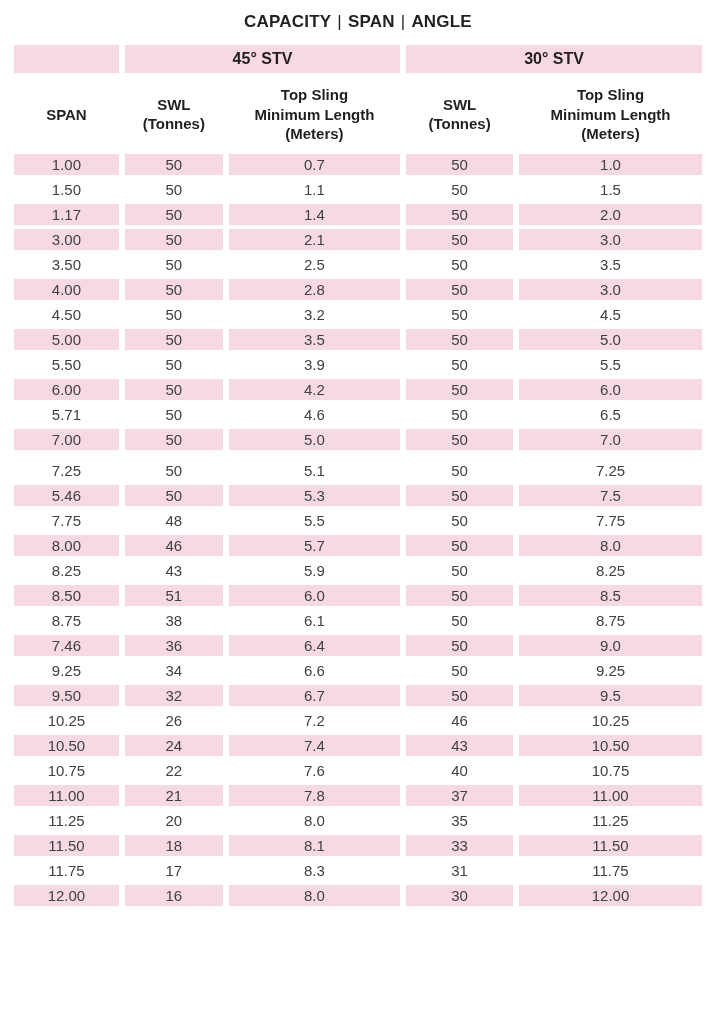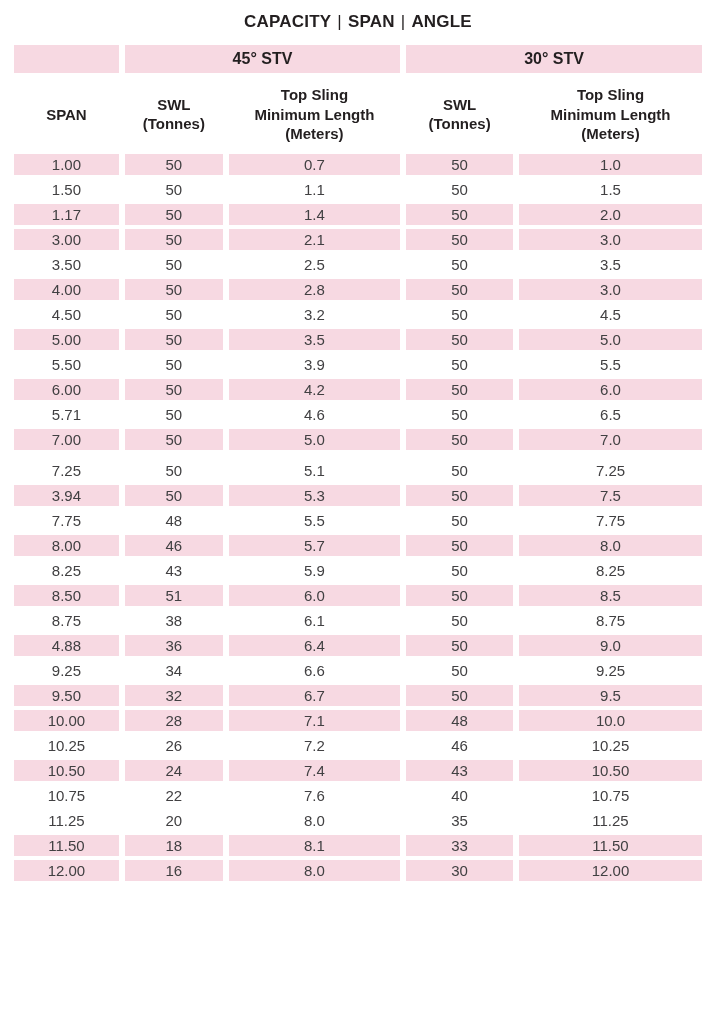--- a/index.html
+++ b/index.html
@@ -207,7 +207,7 @@
           <td>7.25</td>
         </tr>
         <tr class="alt">
-          <td>3.94</td>
+          <td>5.46</td>
           <td>50</td>
           <td>5.3</td>
           <td>50</td>

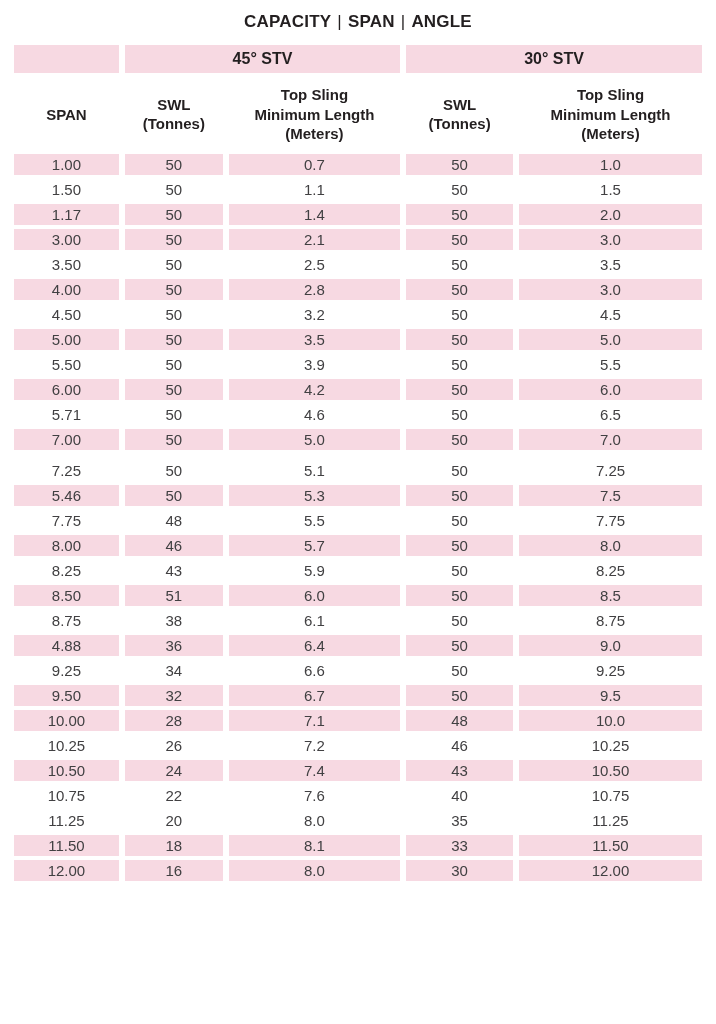--- a/index.html
+++ b/index.html
@@ -249,7 +249,7 @@
           <td>8.75</td>
         </tr>
         <tr class="alt">
-          <td>4.88</td>
+          <td>7.46</td>
           <td>36</td>
           <td>6.4</td>
           <td>50</td>

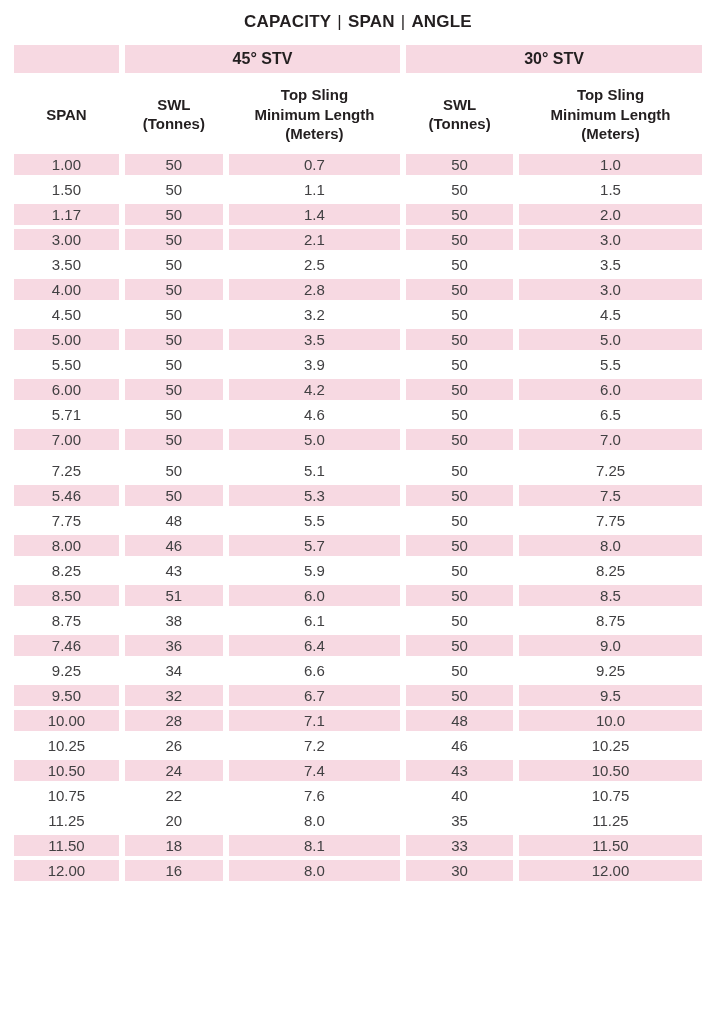--- a/index.html
+++ b/index.html
@@ -269,13 +269,6 @@
           <td>50</td>
           <td>9.5</td>
         </tr>
-        <tr class="alt">
-          <td>10.00</td>
-          <td>28</td>
-          <td>7.1</td>
-          <td>48</td>
-          <td>10.0</td>
-        </tr>
         <tr>
           <td>10.25</td>
           <td>26</td>

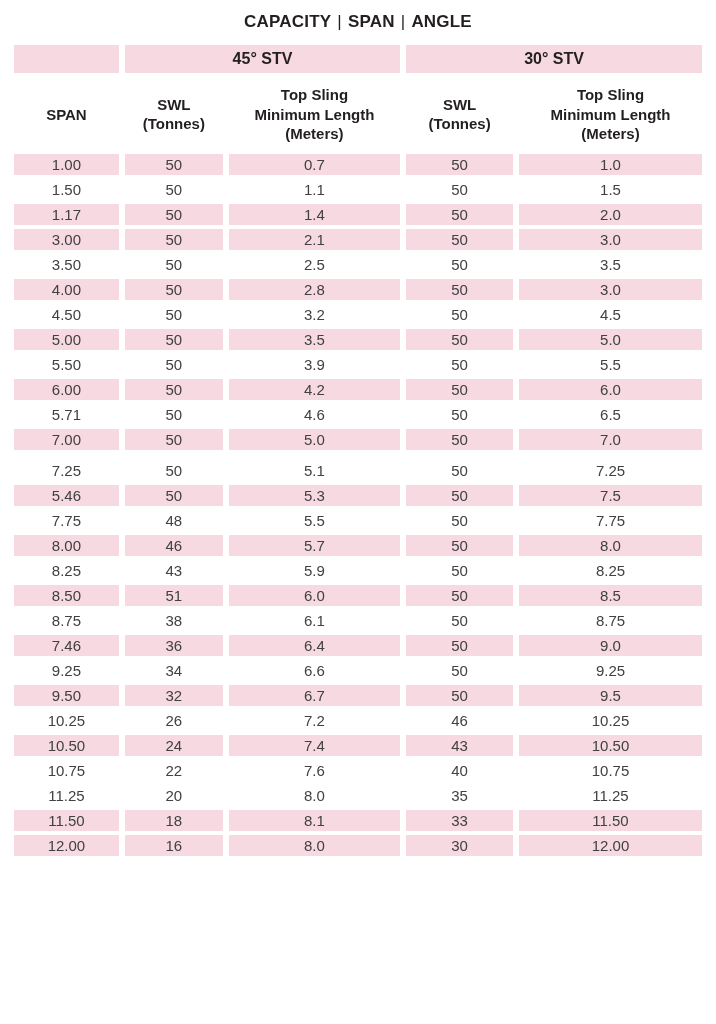--- a/index.html
+++ b/index.html
@@ -290,6 +290,13 @@
           <td>40</td>
           <td>10.75</td>
         </tr>
+        <tr class="alt">
+          <td>11.00</td>
+          <td>21</td>
+          <td>7.8</td>
+          <td>37</td>
+          <td>11.00</td>
+        </tr>
         <tr>
           <td>11.25</td>
           <td>20</td>

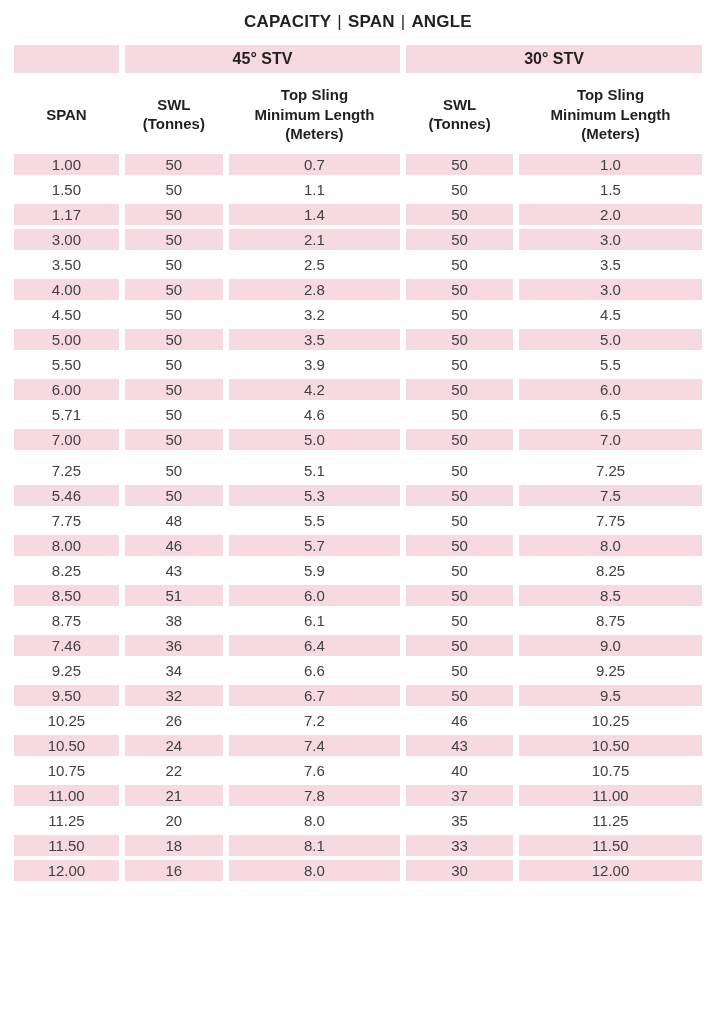--- a/index.html
+++ b/index.html
@@ -311,6 +311,13 @@
           <td>33</td>
           <td>11.50</td>
         </tr>
+        <tr>
+          <td>11.75</td>
+          <td>17</td>
+          <td>8.3</td>
+          <td>31</td>
+          <td>11.75</td>
+        </tr>
         <tr class="alt">
           <td>12.00</td>
           <td>16</td>

